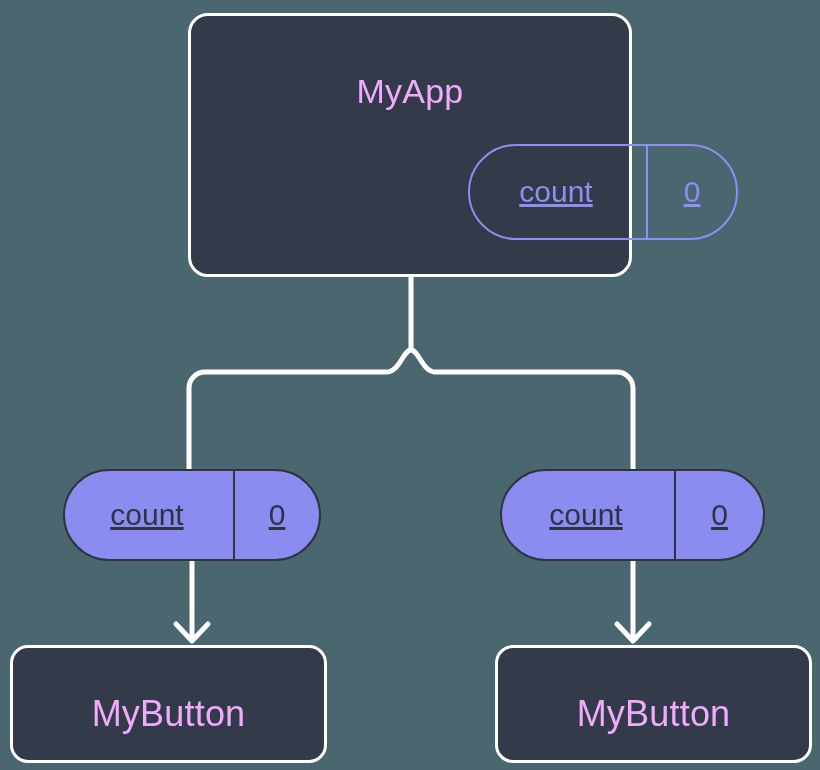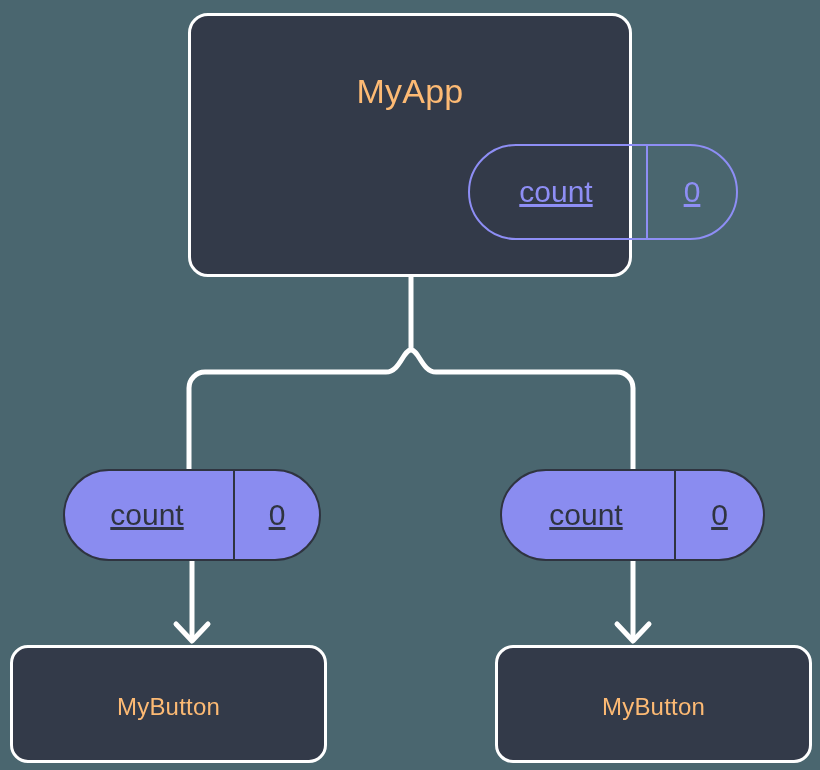--- a/index.html
+++ b/index.html
@@ -49,7 +49,7 @@
     left: 0;
     right: 0;
     text-align: center;
-    color: #fdba74;
+    color: #f0abfc;
     font-size: 34px;
     font-weight: 400;
     letter-spacing: 0.2px;

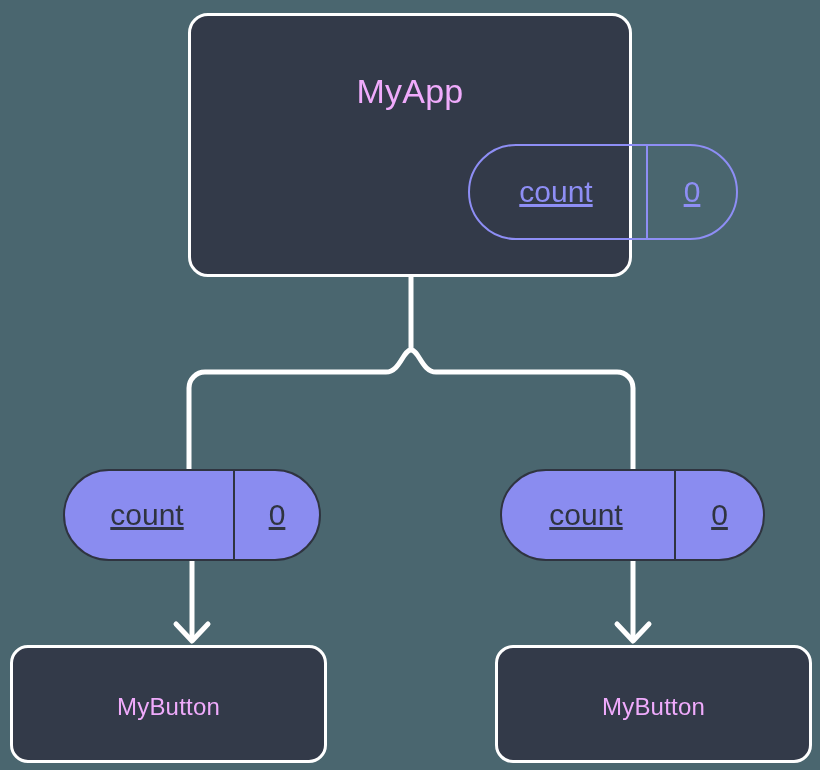--- a/index.html
+++ b/index.html
@@ -74,7 +74,7 @@
   }
   .btn-box .node-title {
     top: 45px;
-    font-size: 24px;
+    font-size: 36px;
   }
 
   

